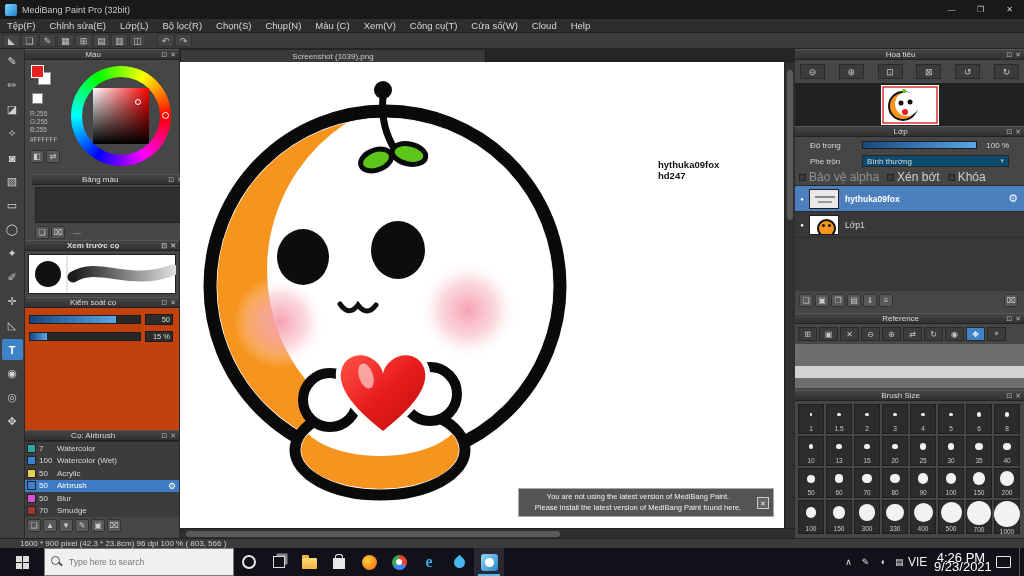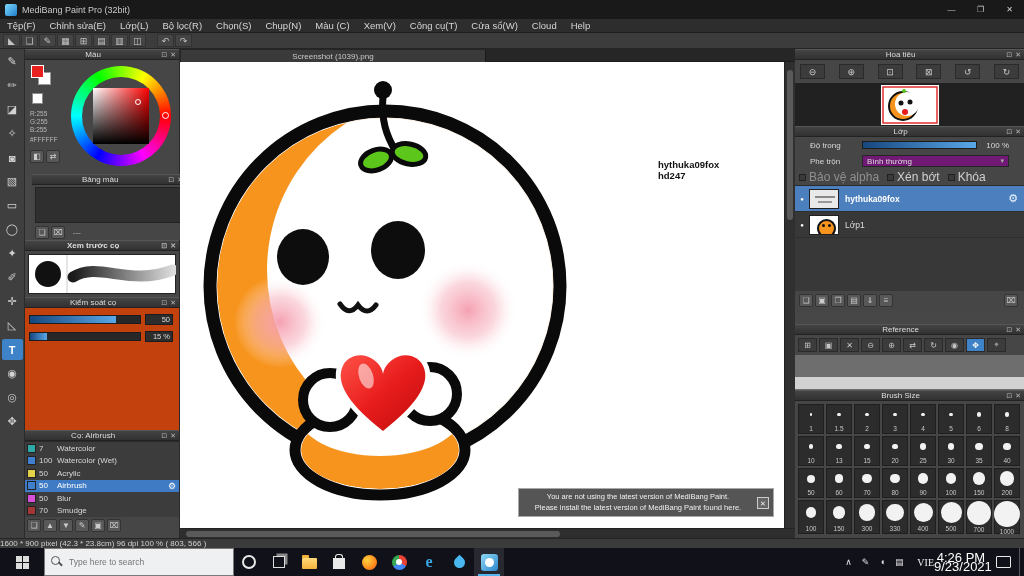--- a/index.html
+++ b/index.html
@@ -80,7 +80,7 @@
 .lp-track{flex:1;height:8px;background:#272727;border:1px solid #1c1c1c;position:relative;}
 .lp-fill{height:100%;background:linear-gradient(to right,#16477e,#5aa7e8);}
 .lp-val{width:32px;text-align:right;font-size:8px;color:#d8d8d8;flex:none;}
-.lp-select{flex:1;height:12px;background:#701a75;border:1px solid #262626;color:#ddd;font-size:8px;display:flex;align-items:center;padding:0 4px;}
+.lp-select{flex:1;height:12px;background:#0c4a6e;border:1px solid #262626;color:#ddd;font-size:8px;display:flex;align-items:center;padding:0 4px;}
 .lp-caret{margin-left:auto;font-size:7px;color:#aaa;}
 #layer-checks{display:flex;align-items:center;padding:2px 4px;height:16px;}
 .chk{display:flex;align-items:center;margin-right:8px;}

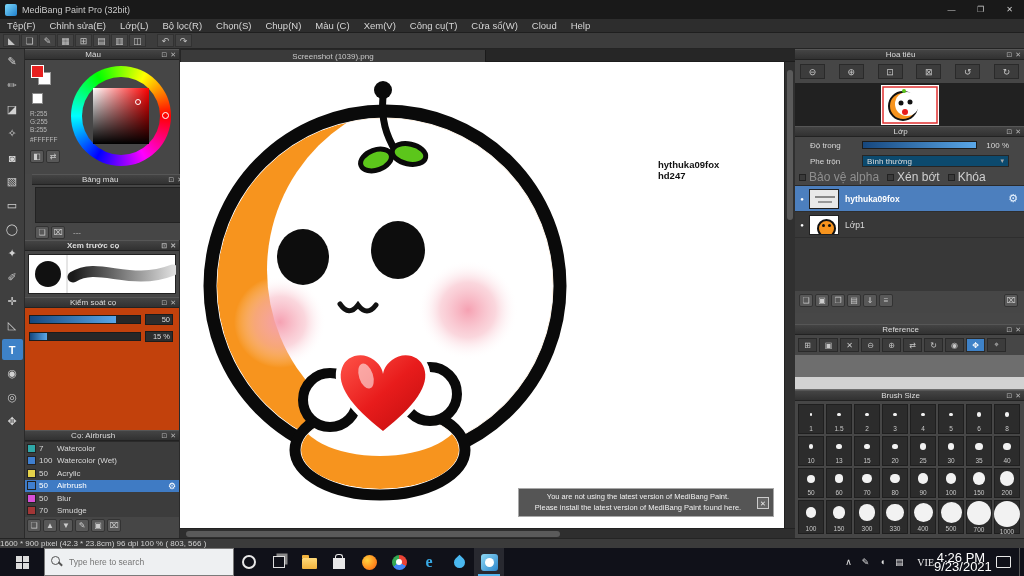--- a/index.html
+++ b/index.html
@@ -516,7 +516,7 @@
       </div>
   </div>
 
-  <div class="panel" style="left:795px;top:324px;width:229px;height:77px;border-right:none;">
+  <div class="panel" style="left:795px;top:313px;width:229px;height:77px;border-right:none;">
     <div class="phead">
       <span class="ph-title">Reference</span>
       <span class="ph-ctl">⊡</span>

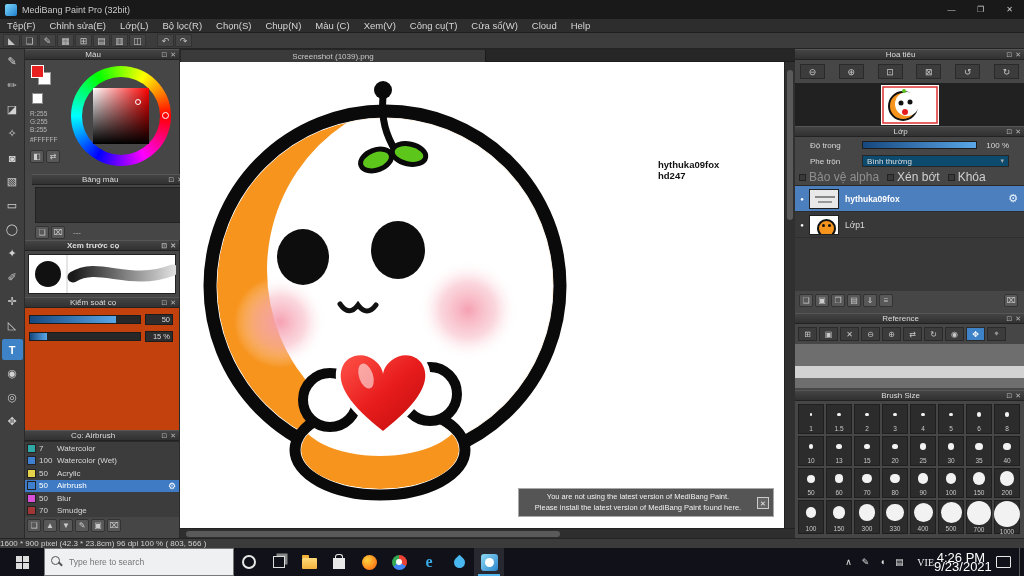--- a/index.html
+++ b/index.html
@@ -115,7 +115,7 @@
 .bs-dot{background:#f2f2f2;border-radius:50%;}
 .bs-num{font-size:6.5px;color:#c8c8c8;line-height:9px;}
 
-.statusbar{position:absolute;left:0;top:538px;width:1024px;height:10px;background:#3b3b3b;border-top:1px solid #242424;display:flex;align-items:center;padding-left:0;font-size:8px;color:#d0d0d0;}
+.statusbar{position:absolute;left:0;top:538px;width:1024px;height:10px;background:#3b3b3b;border-top:1px solid #242424;display:flex;align-items:center;padding-left:20px;font-size:8px;color:#d0d0d0;}
 
 .taskbar{position:absolute;left:0;top:548px;width:1024px;height:28px;background:#101119;display:flex;align-items:center;}
 .tb-start{width:44px;height:28px;display:flex;align-items:center;justify-content:center;}

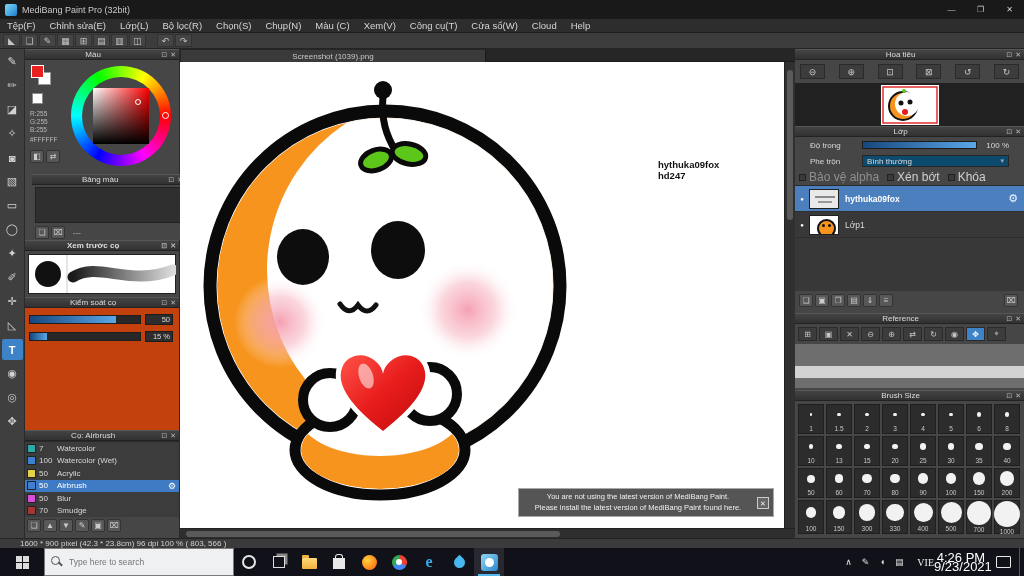--- a/index.html
+++ b/index.html
@@ -146,7 +146,7 @@
 .ti-medibang::before{content:"";position:absolute;left:4px;top:4px;width:9px;height:9px;background:#fff;border-radius:50%;}
 .tray{margin-left:auto;display:flex;align-items:center;height:28px;}
 .tray-ic{width:17px;height:22px;color:#e0e0e0;font-size:9px;display:flex;align-items:center;justify-content:center;}
-.tb-lang{width:26px;text-align:right;font-size:10px;color:#f0f0f0;font-family:Liberation Serif, serif;}
+.tb-lang{width:26px;text-align:left;font-size:12px;color:#f0f0f0;}
 .tb-clock{width:54px;text-align:center;color:#fff;font-size:13px;line-height:9px;}
 .tb-ac{width:15px;height:12px;border:1.5px solid #e8e8e8;border-radius:1px;margin:0 8px;}
 .tb-edge-sliver{width:5px;height:28px;border-left:1px solid #555;}

